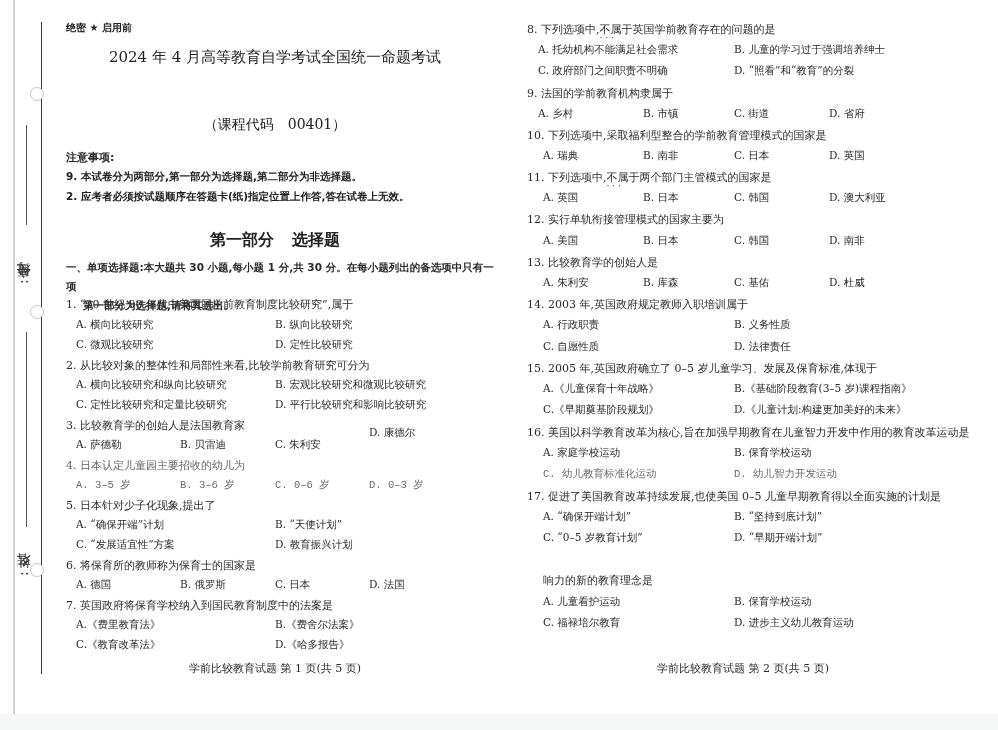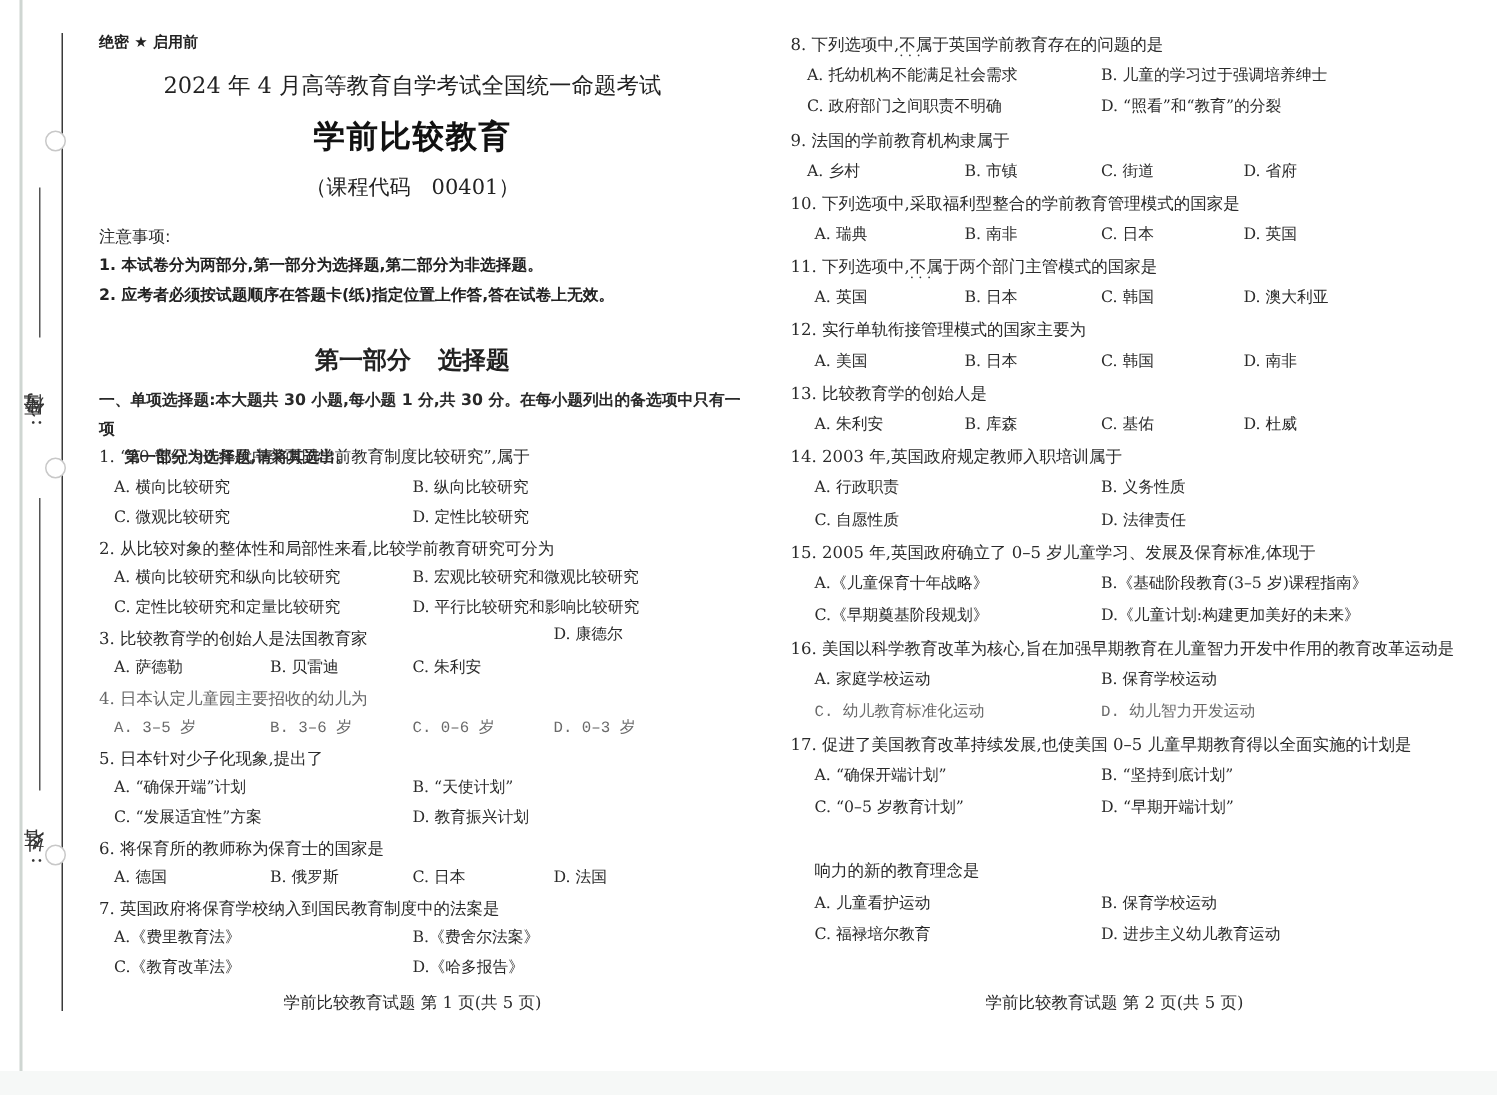--- a/index.html
+++ b/index.html
@@ -86,7 +86,6 @@
 <div class="page left">
   <div class="secret">绝密 ★ 启用前</div>
   <div class="exam-title">2024 年 4 月高等教育自学考试全国统一命题考试</div>
-  <div class="subject">学前比较教育</div>
   <div class="code">
     <span>（课程代码</span><span class="num">00401）</span>
   </div>

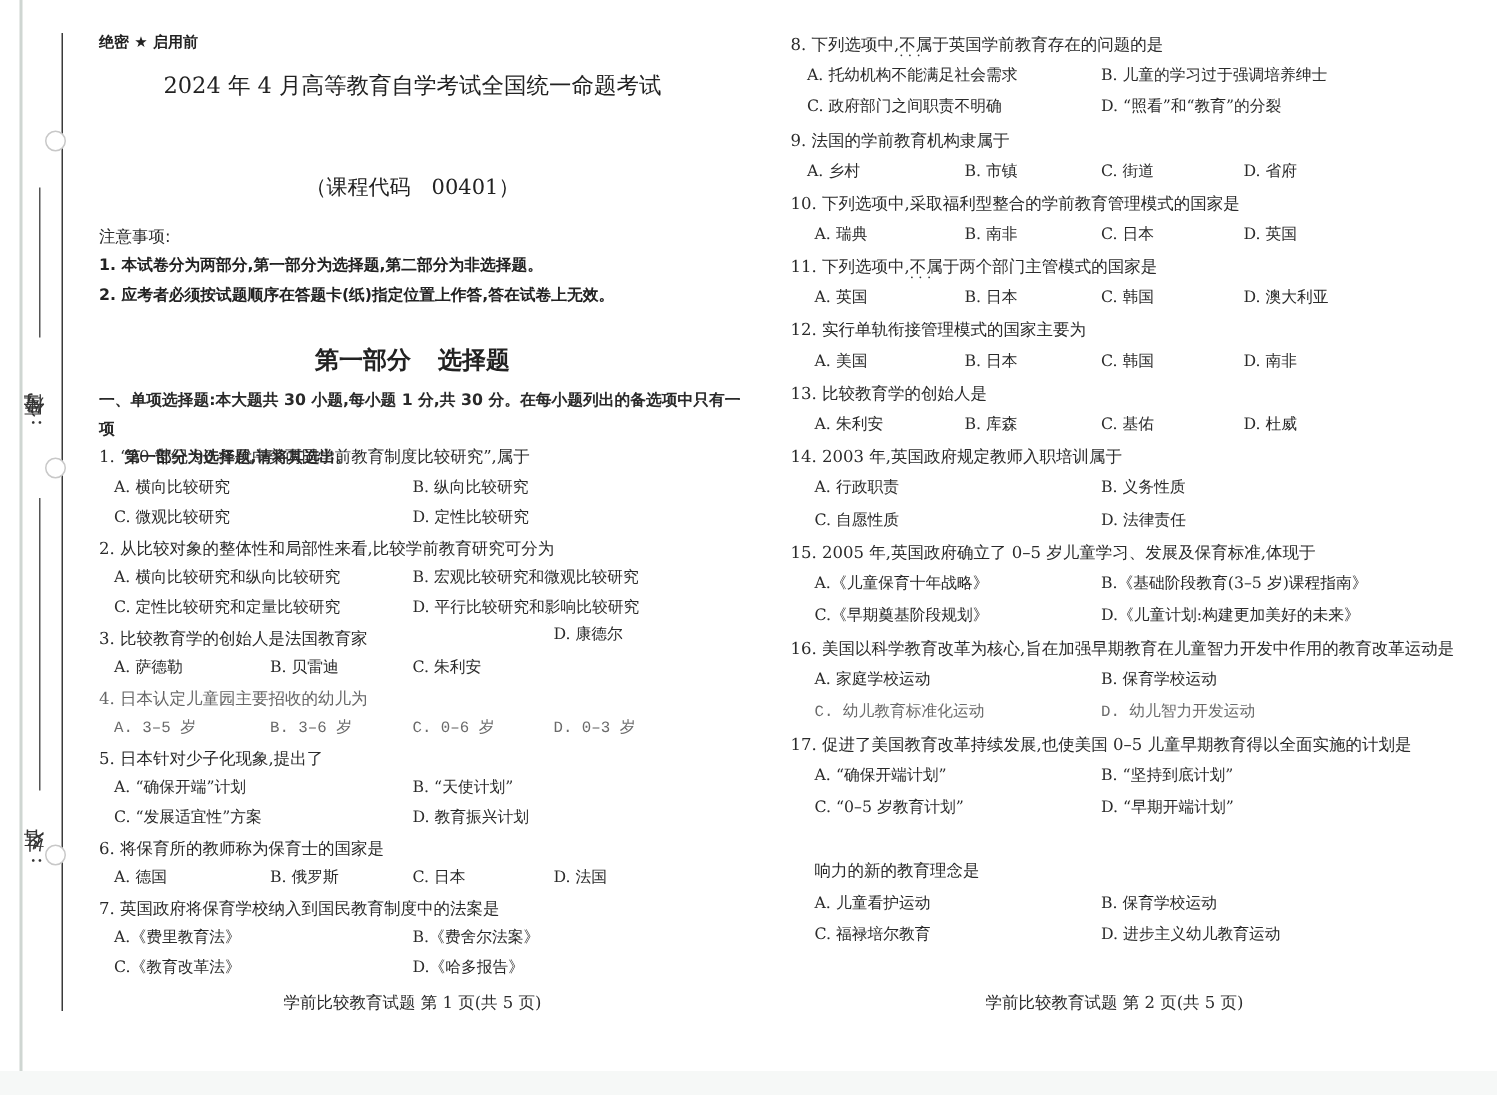--- a/index.html
+++ b/index.html
@@ -48,7 +48,7 @@
   .code { position: absolute; left: 0; width: 430px; top: 116px; text-align: center; font-size: 14px; color: #222; }
   .code .num { margin-left: 14px; text-align: right; }
 
-  .notes-title { position: absolute; left: 6px; top: 150px; font-size: 11px; font-weight: normal; font-family: "DejaVu Sans", sans-serif; text-align: right; }
+  .notes-title { position: absolute; left: 6px; top: 150px; font-size: 11px; font-weight: bold; font-family: "DejaVu Sans", sans-serif; text-align: right; }
   .note { position: absolute; left: 6px; font-size: 10.5px; font-weight: bold; font-family: "DejaVu Sans", sans-serif; color: #222; white-space: nowrap; }
   .part-title { position: absolute; left: 0; width: 430px; top: 230px; text-align: center; font-size: 16px; font-weight: bold; color: #222; }
   .part-title .gap { display: inline-block; width: 18px; }

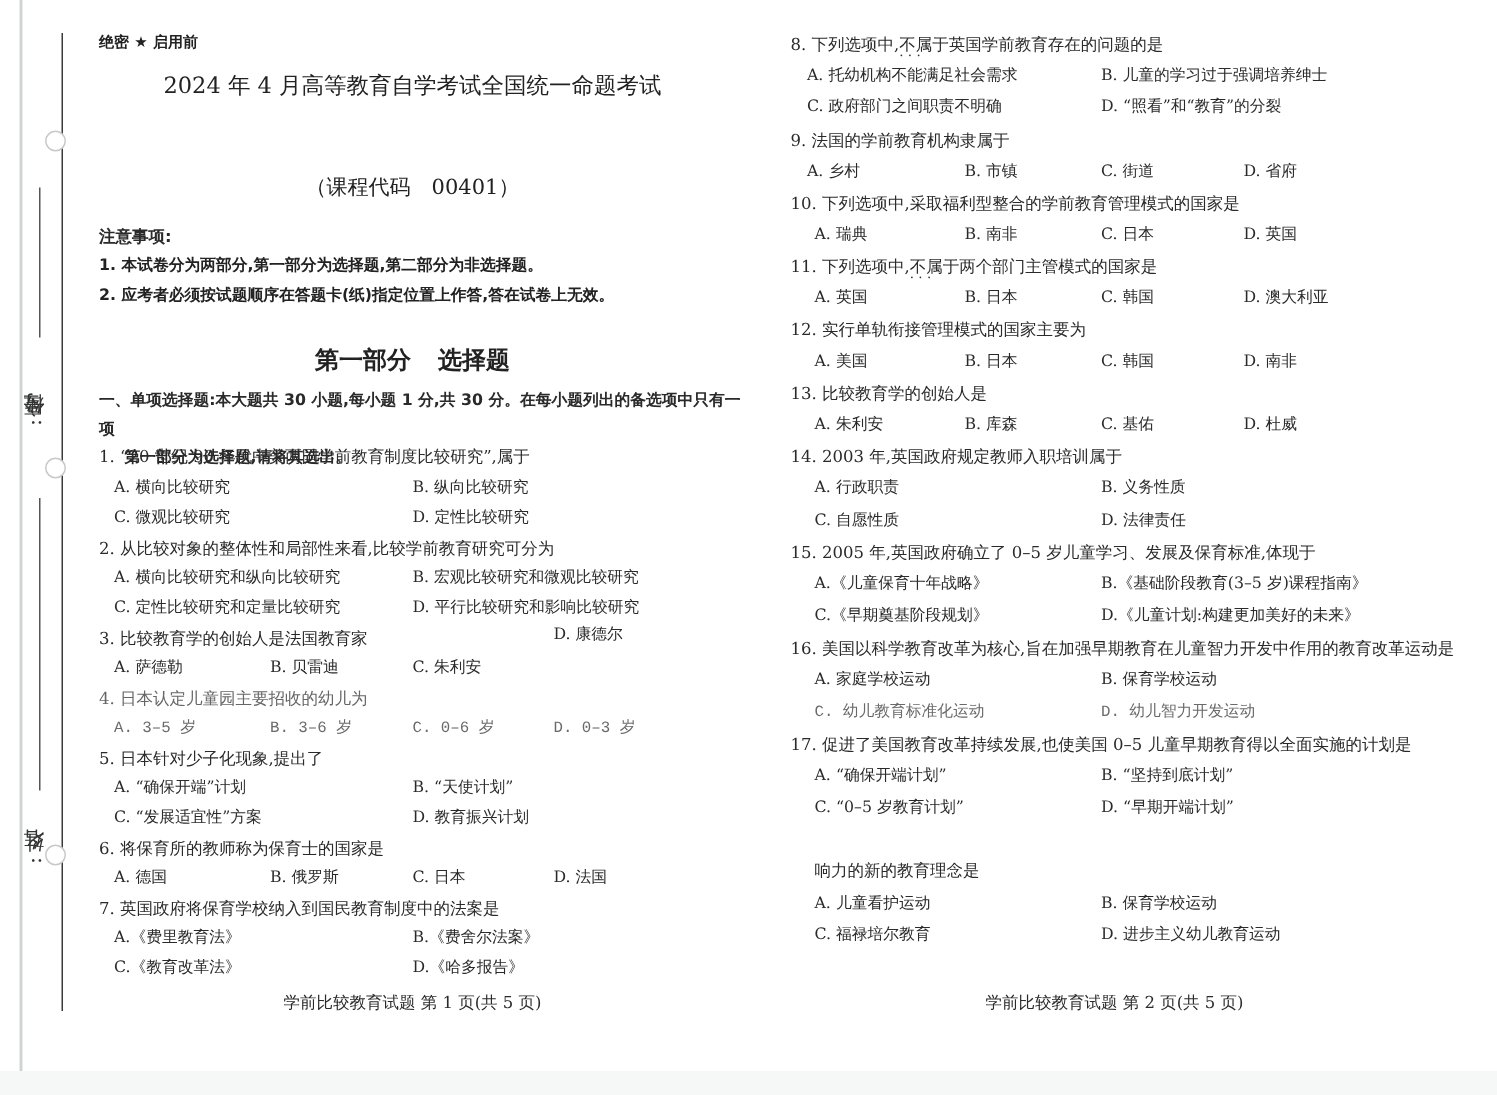--- a/index.html
+++ b/index.html
@@ -91,7 +91,7 @@
   </div>
 
   <div class="notes-title">注意事项:</div>
-  <div class="note" style="top:170px">1. 本试卷分为两部分,第一部分为选择题,第二部分为非选择题。</div>
+  <div class="note" style="top:170px">9. 本试卷分为两部分,第一部分为选择题,第二部分为非选择题。</div>
   <div class="note" style="top:190px">2. 应考者必须按试题顺序在答题卡(纸)指定位置上作答,答在试卷上无效。</div>
 
   <div class="part-title">

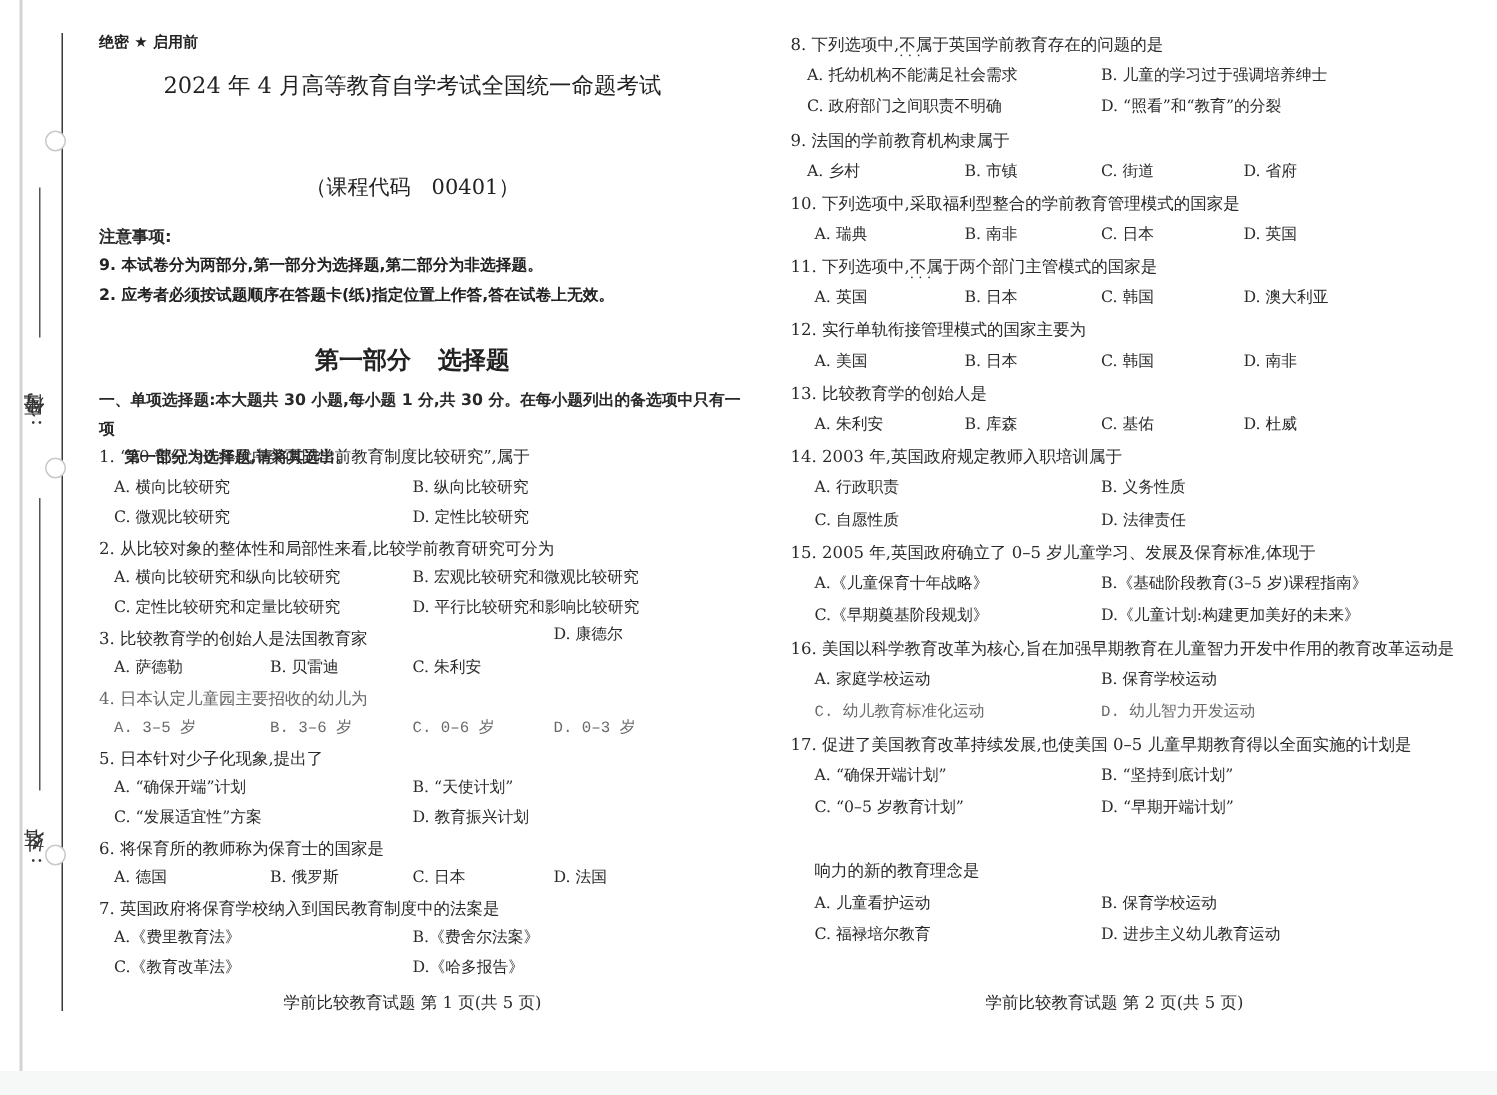--- a/index.html
+++ b/index.html
@@ -118,7 +118,7 @@
   <div class="opt" style="left:16px;top:438px">A. 萨德勒</div>
   <div class="opt" style="left:120px;top:438px">B. 贝雷迪</div>
   <div class="opt" style="left:215px;top:438px">C. 朱利安</div>
-  <div class="opt" style="left:309px;top:416px">D. 康德尔</div>
+  <div class="opt" style="left:309px;top:426px">D. 康德尔</div>
 
   <div class="q faded" style="left:6px;top:458px">4. 日本认定儿童园主要招收的幼儿为</div>
   <div class="opt faded" style="left:16px;top:478px">A. 3–5 岁</div>

